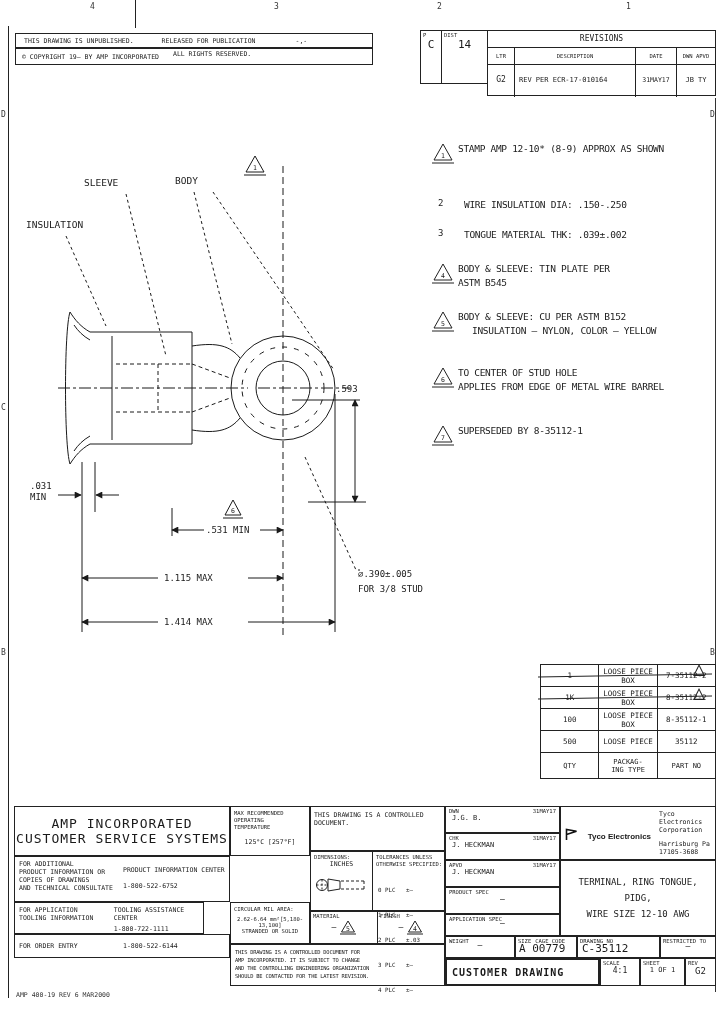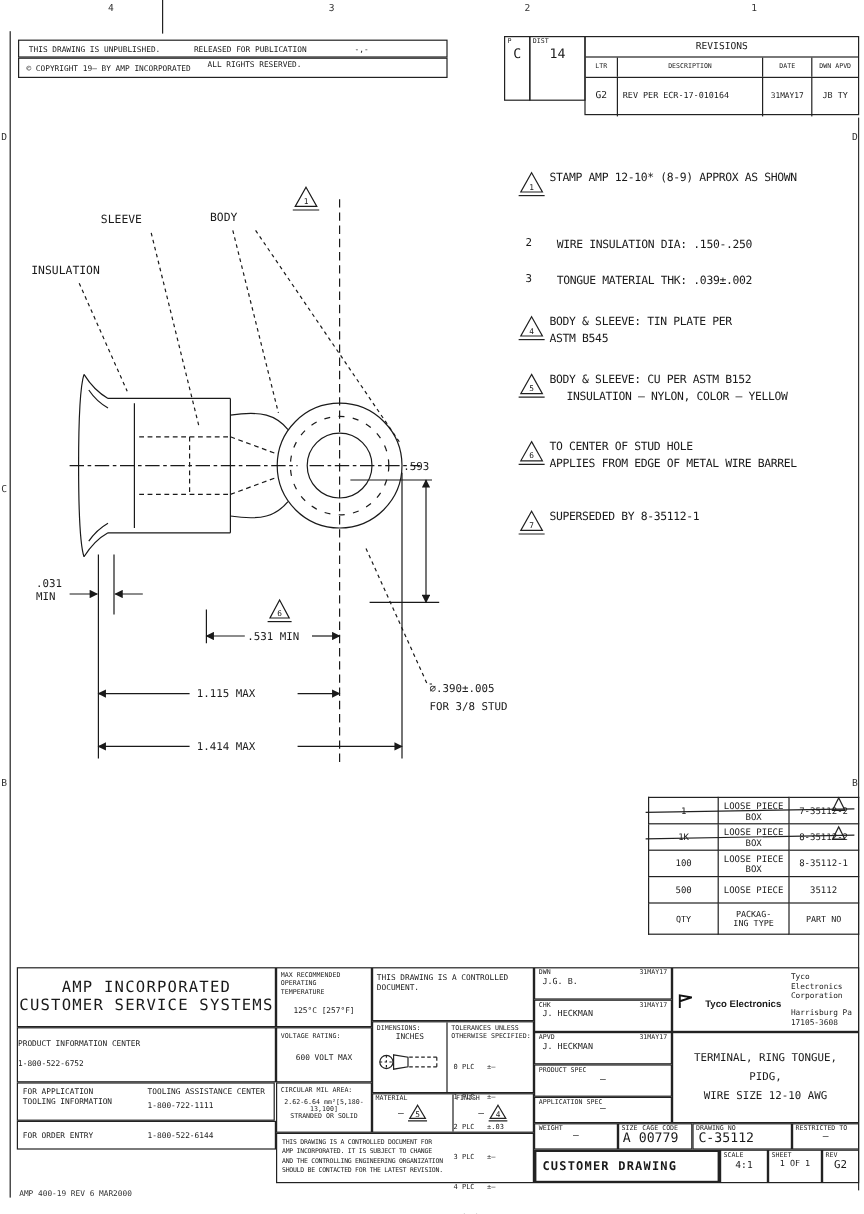--- a/index.html
+++ b/index.html
@@ -279,6 +279,12 @@
     </div>
 
     <div class="tb-box" style="left:0;top:50px;width:216px;height:46px;display:flex">
+      <div class="f6 lt" style="margin:3px 0 0 4px;width:104px">
+        <div>FOR ADDITIONAL</div>
+        <div>PRODUCT INFORMATION OR</div>
+        <div>COPIES OF DRAWINGS</div>
+        <div>AND TECHNICAL CONSULTATE</div>
+      </div>
       <div class="f6 lt" style="margin-top:9px">
         <div>PRODUCT INFORMATION CENTER</div>
         <div style="margin-top:8px">1-800-522-6752</div>

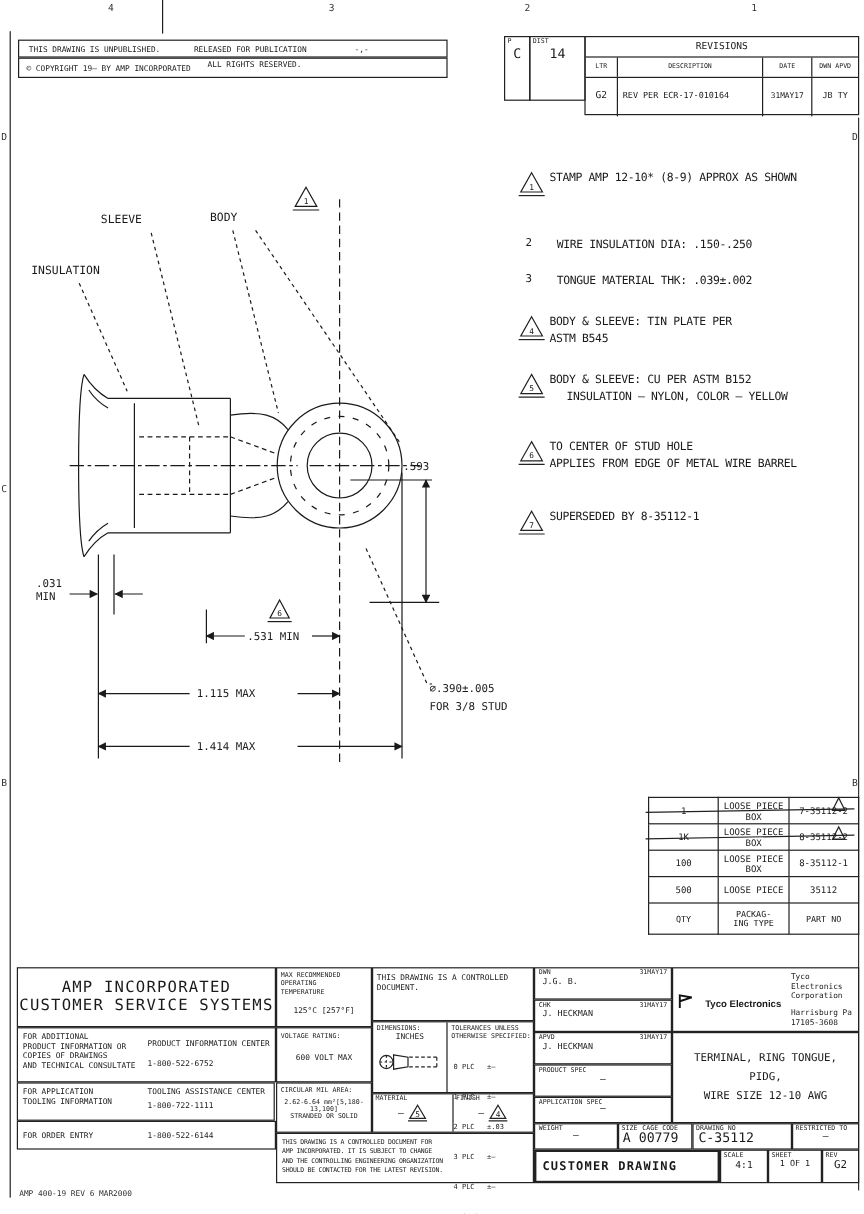--- a/index.html
+++ b/index.html
@@ -315,10 +315,6 @@
       <div class="f6 ctr" style="margin-top:7px">125°C  [257°F]</div>
     </div>
 
-    <div class="tb-box" style="left:216px;top:50px;width:80px;height:46px">
-      <div class="f5" style="margin:4px 0 0 3px">VOLTAGE RATING:</div>
-      <div class="f6 ctr" style="margin-top:10px">600 VOLT MAX</div>
-    </div>
 
     <div class="tb-box" style="left:216px;top:96px;width:80px;height:42px">
       <div class="f5" style="margin:3px 0 0 3px">CIRCULAR MIL AREA:</div>

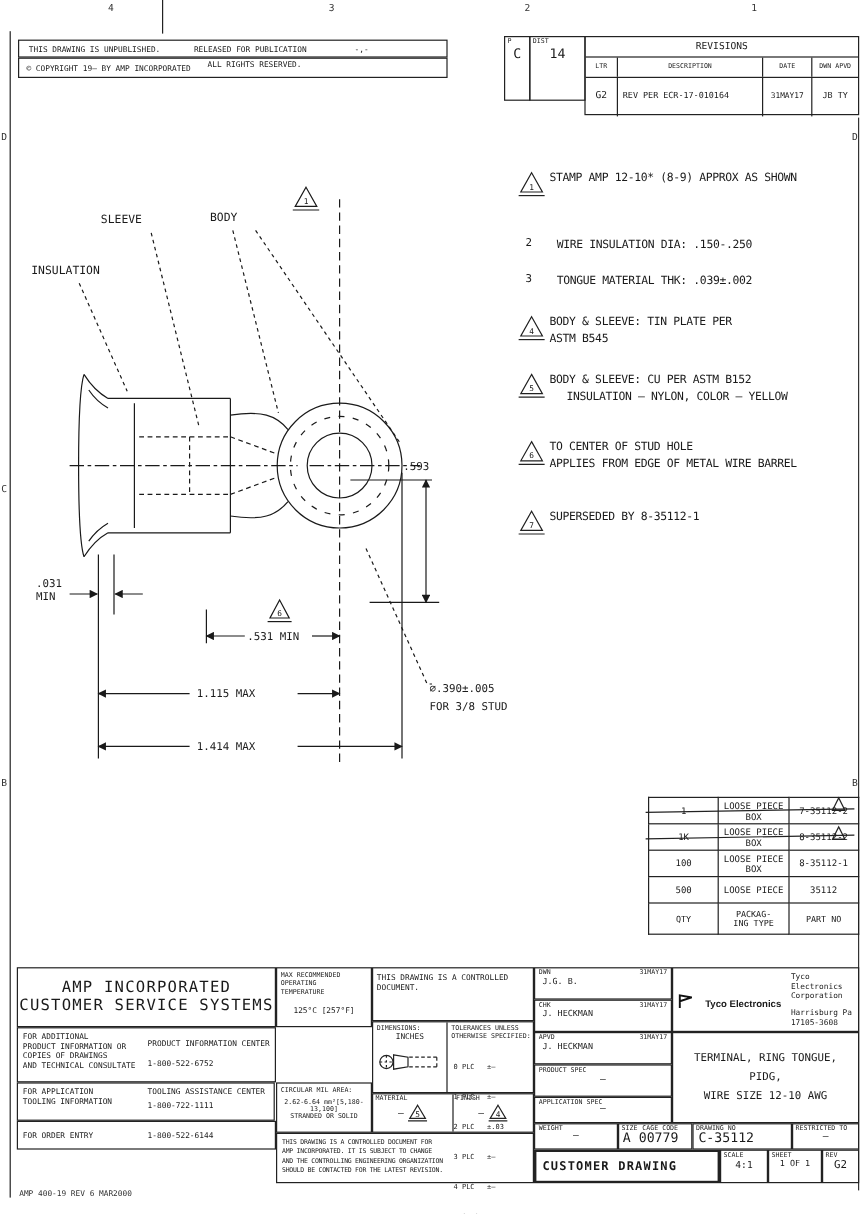--- a/index.html
+++ b/index.html
@@ -291,7 +291,7 @@
       </div>
     </div>
 
-    <div class="tb-box" style="left:0;top:96px;width:215px;height:32px;display:flex">
+    <div class="tb-box" style="left:0;top:96px;width:190px;height:32px;display:flex">
       <div class="f6 lt" style="margin:3px 0 0 4px;width:104px">
         <div>FOR APPLICATION</div>
         <div>TOOLING INFORMATION</div>

